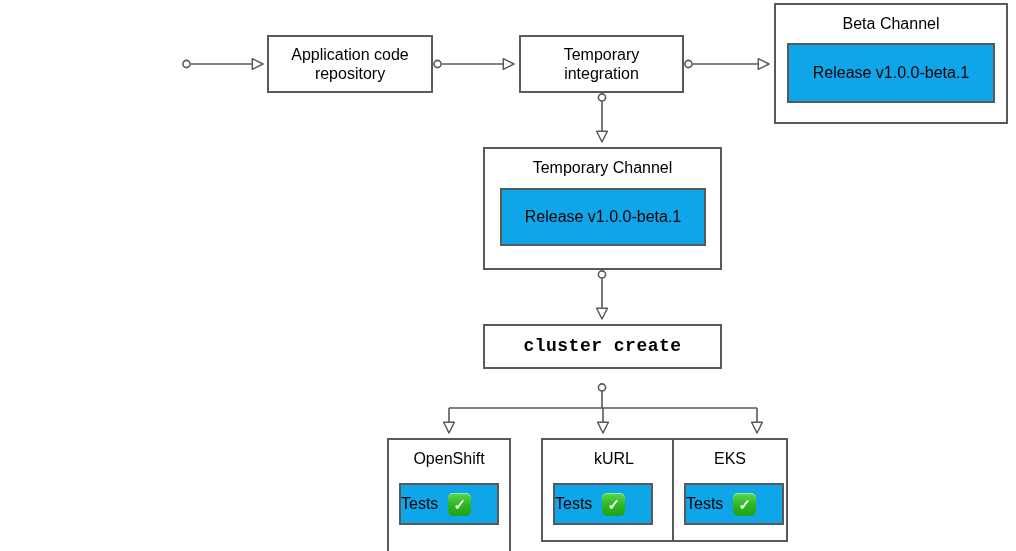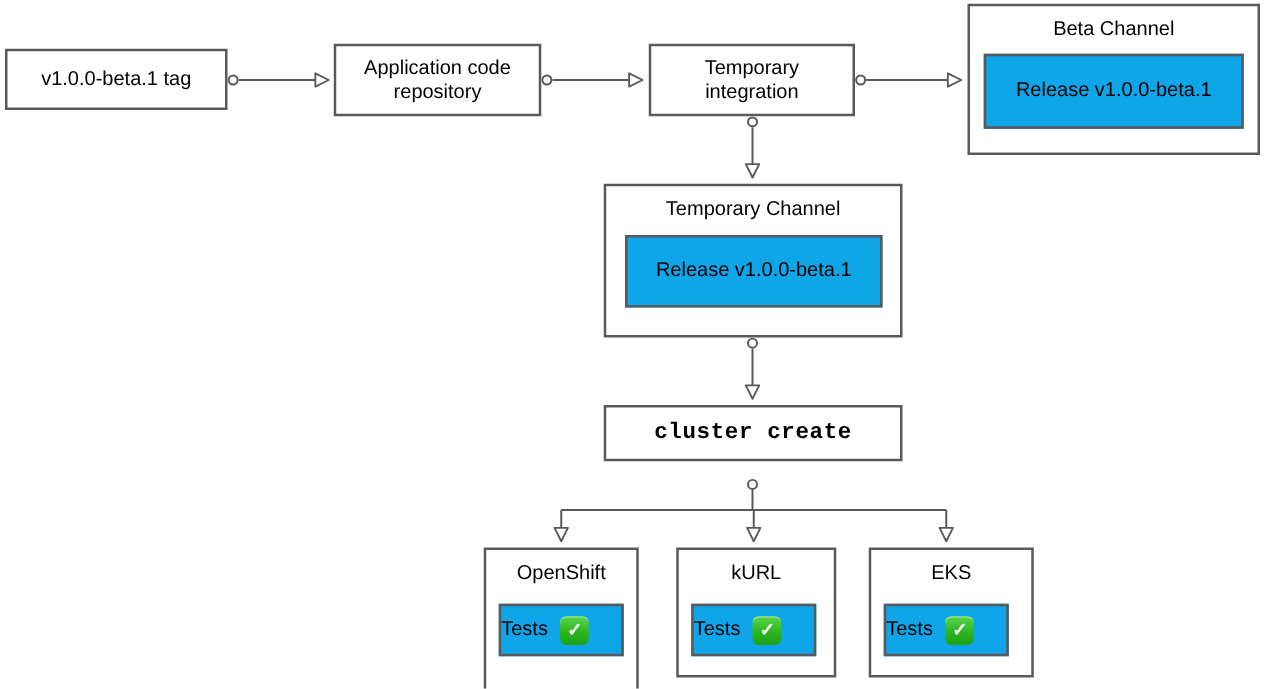--- a/index.html
+++ b/index.html
@@ -112,9 +112,6 @@
     </g>
   </svg>
 
-  <div class="node leaf" style="left:4px; top:39px; width:178px; height:49px;">
-    <span>v1.0.0-beta.1 tag</span>
-  </div>
 
   <div class="node leaf" style="left:267px; top:35px; width:166px; height:58px;">
     <span>Application code repository</span>

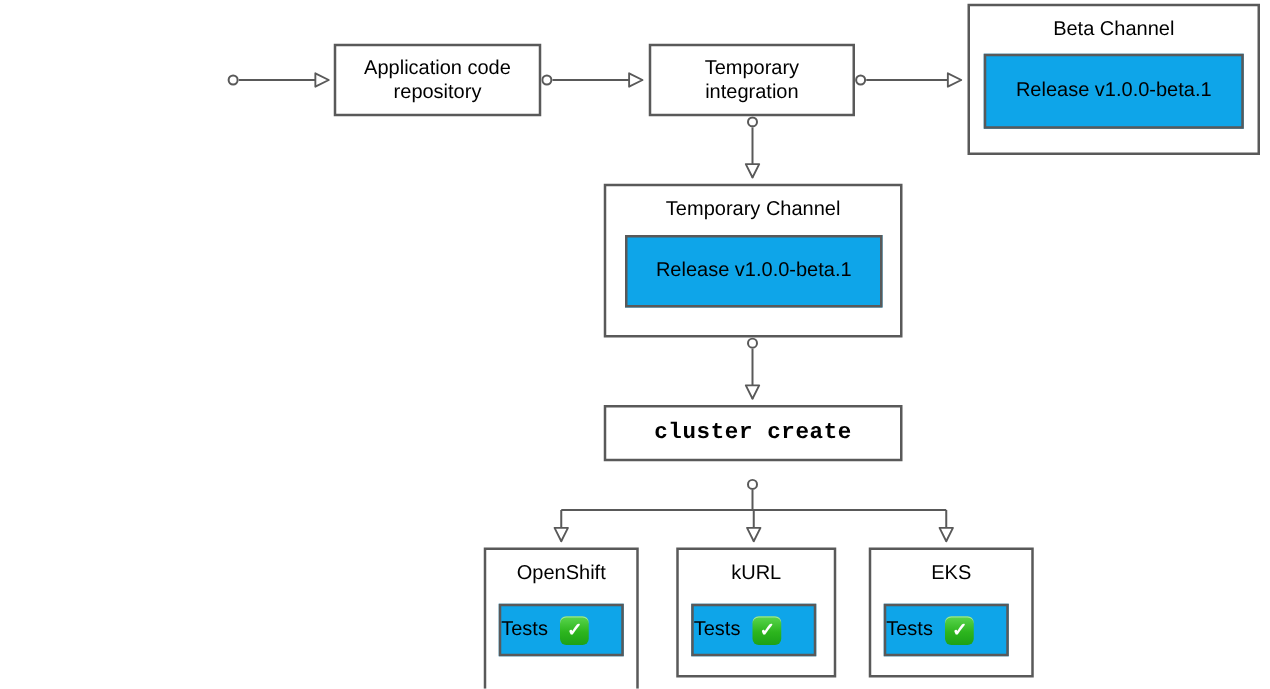--- a/index.html
+++ b/index.html
@@ -151,7 +151,7 @@
     </div>
   </div>
 
-  <div class="node container-node" style="left:541px; top:438px; width:128px; height:104px;">
+  <div class="node container-node" style="left:541px; top:438px; width:146px; height:104px;">
     <span class="container-title">kURL</span>
     <div class="inner-box" style="left:10px; top:43px; width:100px; height:42px;">
       <div class="tests-row">

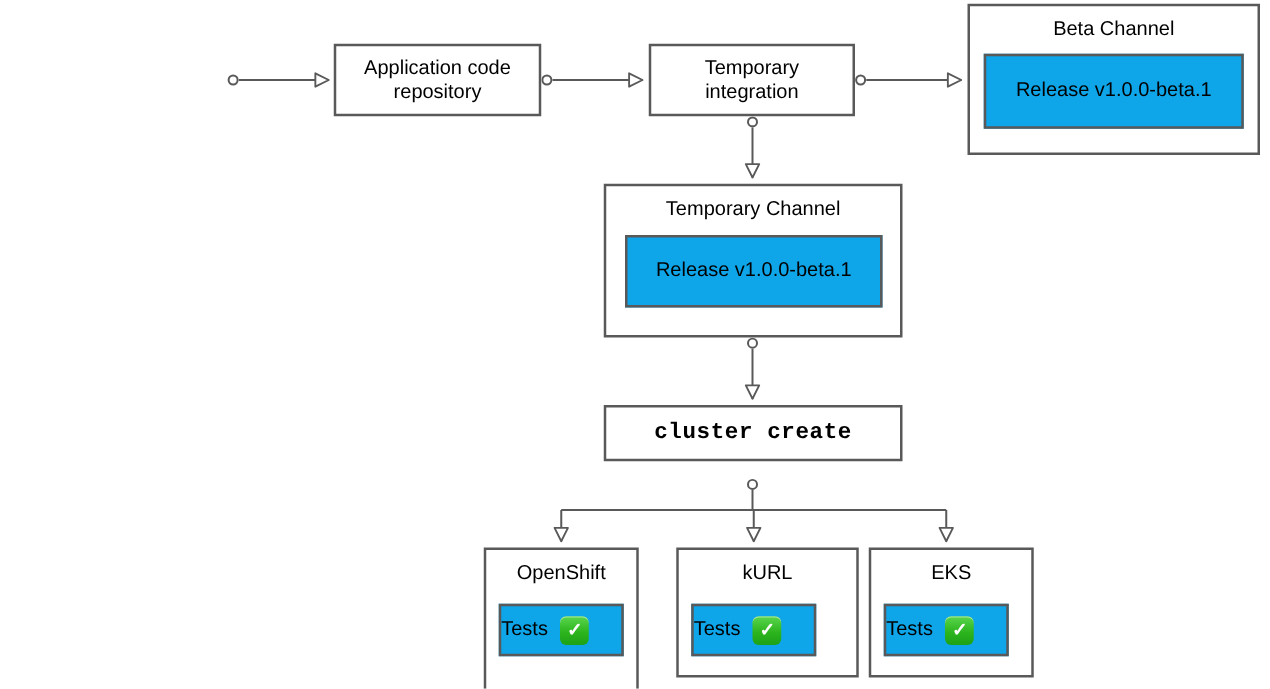--- a/index.html
+++ b/index.html
@@ -163,7 +163,7 @@
     </div>
   </div>
 
-  <div class="node container-node" style="left:695px; top:438px; width:132px; height:104px;">
+  <div class="node container-node" style="left:672px; top:438px; width:116px; height:104px;">
     <span class="container-title">EKS</span>
     <div class="inner-box" style="left:10px; top:43px; width:100px; height:42px;">
       <div class="tests-row">

